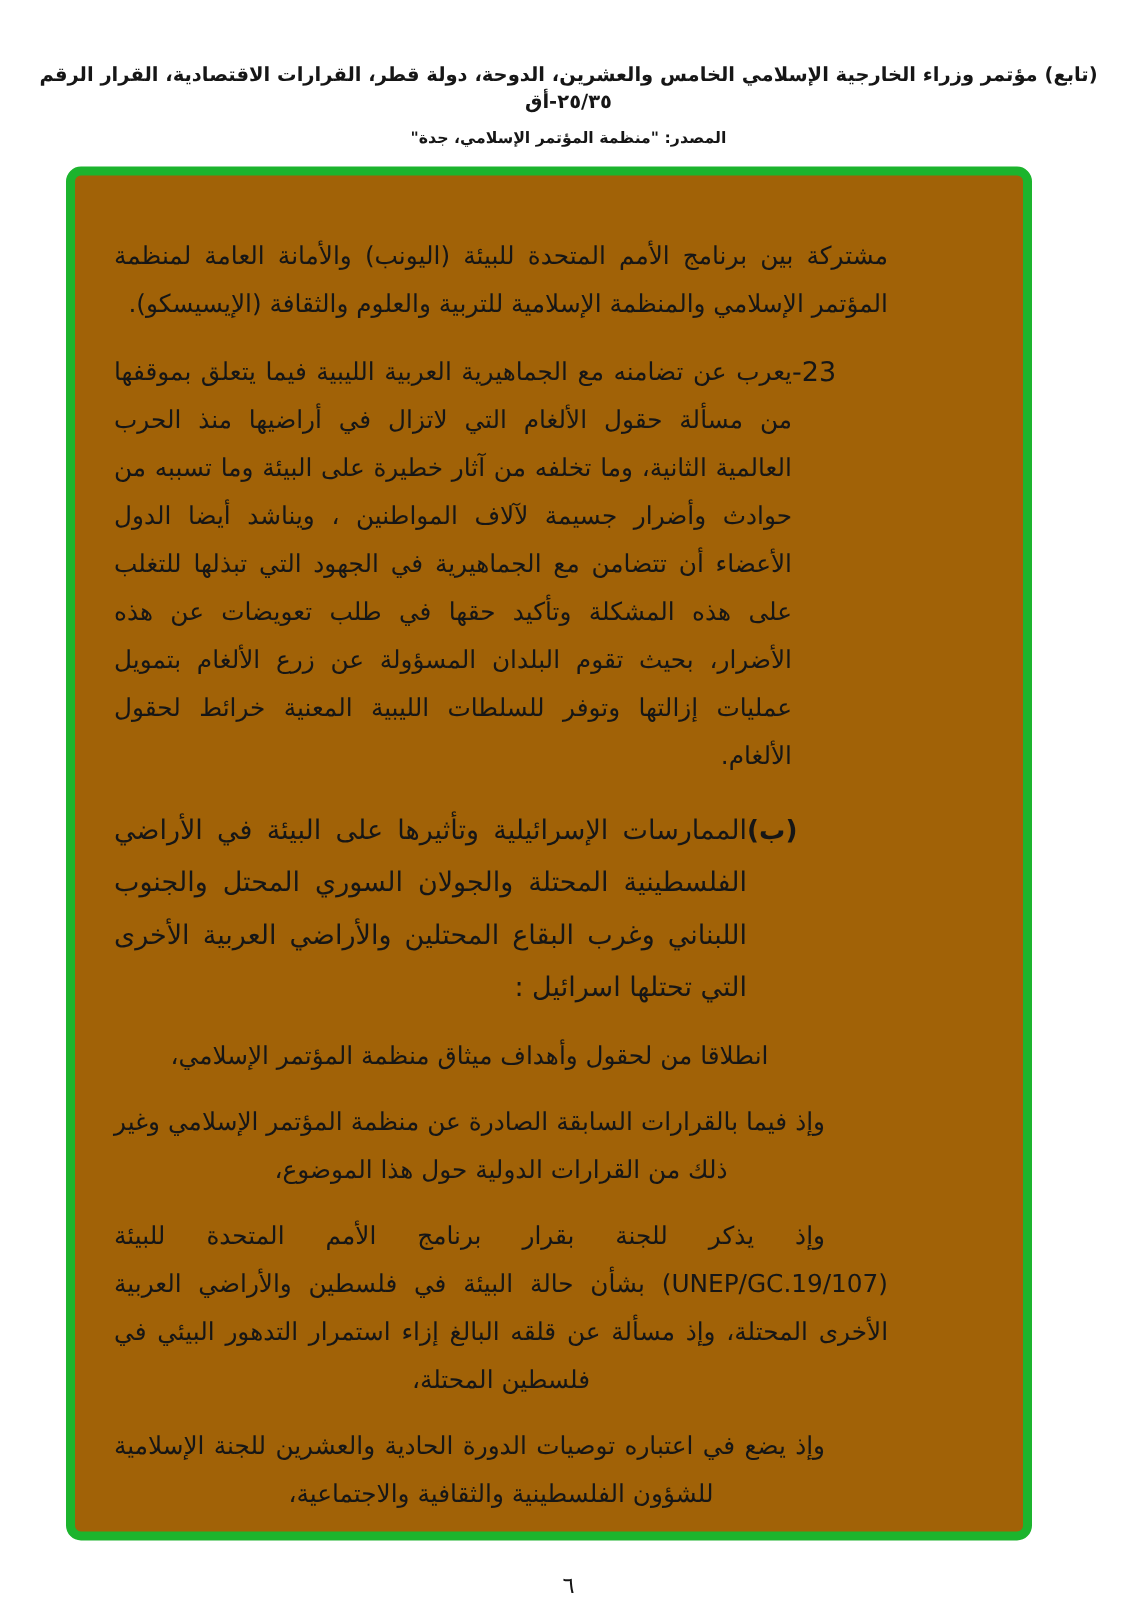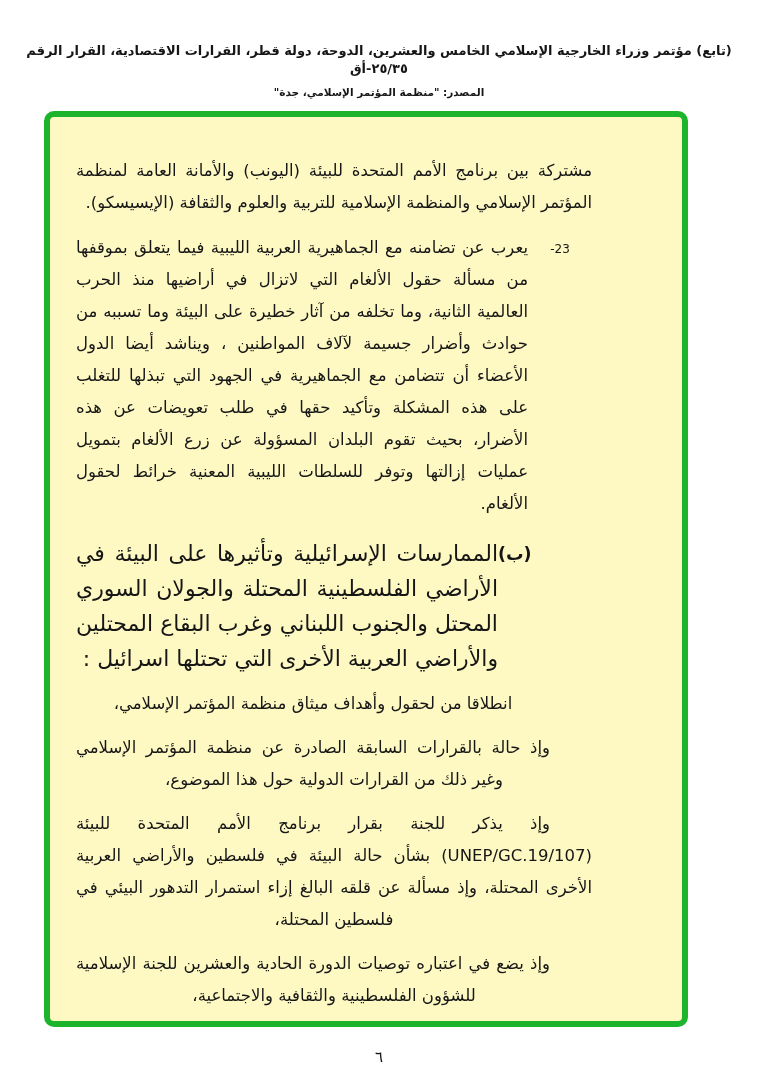--- a/index.html
+++ b/index.html
@@ -35,7 +35,7 @@
     height:904px;
     border:6px solid #1cb42d;
     border-radius:10px;
-    background:#fef9c3;
+    background:#a16207;
   }
   .content {
     direction:rtl;

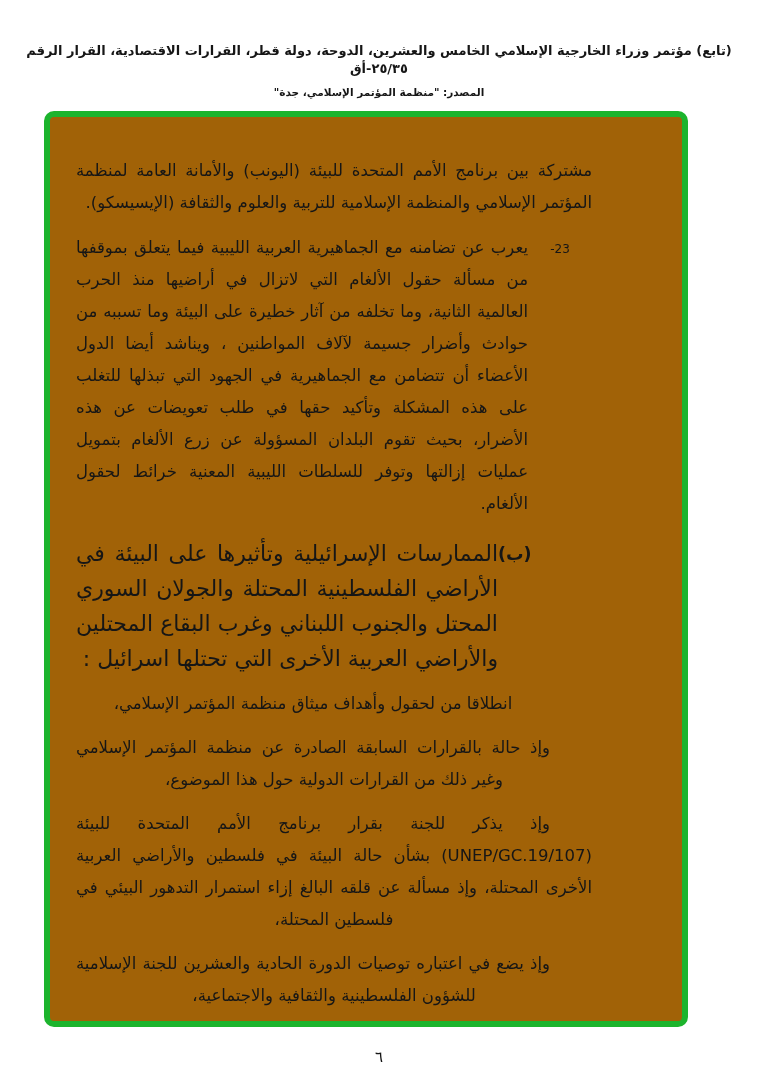--- a/index.html
+++ b/index.html
@@ -52,8 +52,8 @@
   .with-marker { display:flex; }
   .marker { flex:0 0 64px; }
   .marker.item {
-    text-align:center;
-    font-size:12px;
+    text-align:left;
+    font-size:18px;
     padding-top:1px;
   }
   .marker.section {

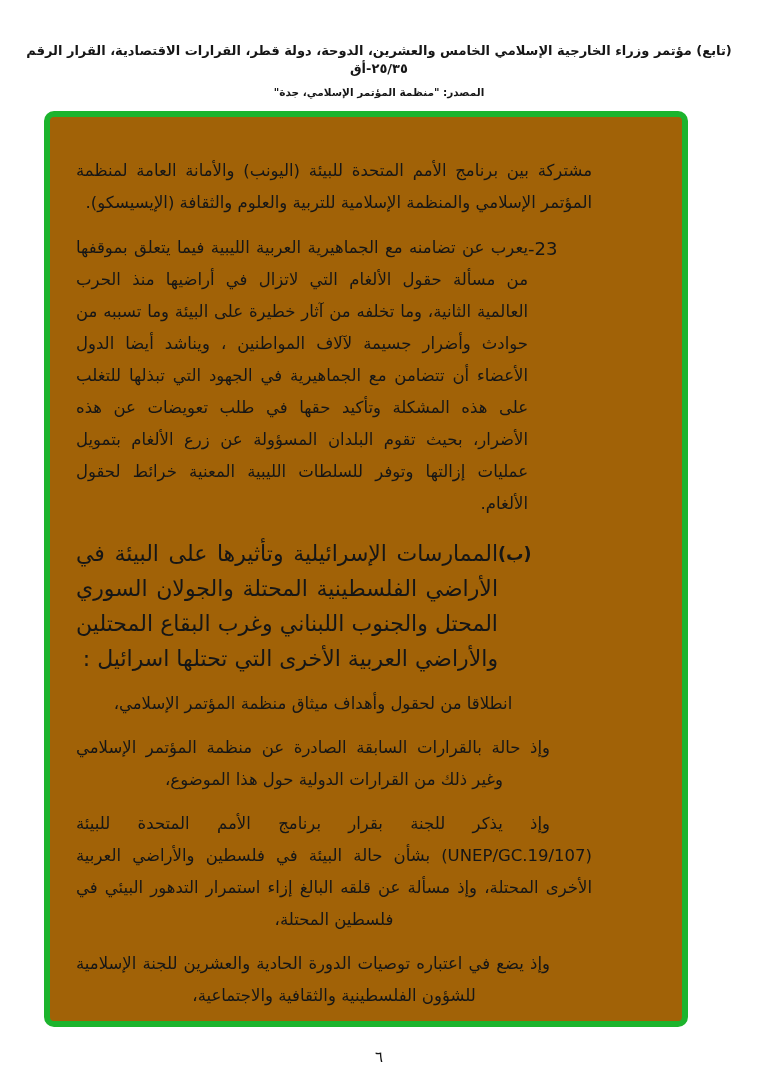--- a/index.html
+++ b/index.html
@@ -66,7 +66,7 @@
   .ptext { flex:1 1 auto; }
   .para.section .ptext {
     font-weight:bold;
-    font-size:22px;
+    font-size:18px;
     line-height:35px;
   }
   .para.preamble {

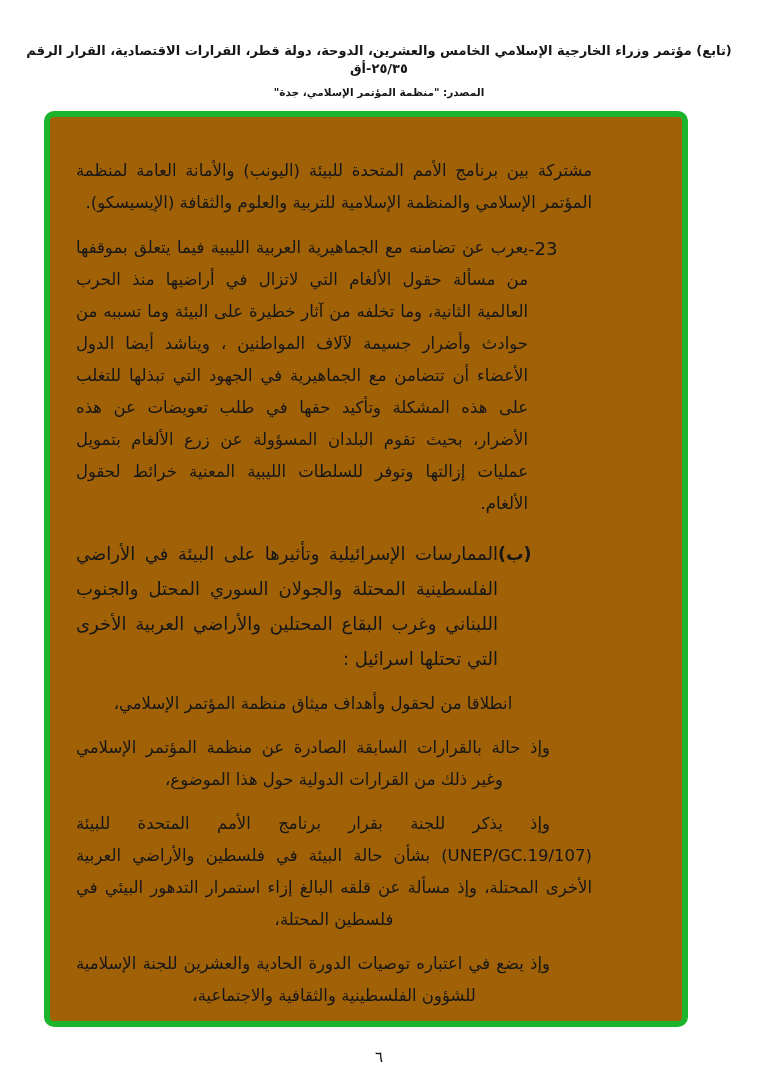--- a/index.html
+++ b/index.html
@@ -110,7 +110,7 @@
           <div class="ptext"><span class="b">انطلاقا</span><span> من لحقول وأهداف ميثاق منظمة المؤتمر الإسلامي،</span></div>
         </div>
         <div class="para preamble">
-          <div class="ptext"><span class="b">وإذ حالة</span><span> بالقرارات السابقة الصادرة عن منظمة المؤتمر الإسلامي وغير ذلك من القرارات الدولية حول هذا الموضوع،</span></div>
+          <div class="ptext"><span class="b">وإذ فيما</span><span> بالقرارات السابقة الصادرة عن منظمة المؤتمر الإسلامي وغير ذلك من القرارات الدولية حول هذا الموضوع،</span></div>
         </div>
         <div class="para preamble">
           <div class="ptext"><span class="b">وإذ يذكر للجنة</span><span> بقرار برنامج الأمم المتحدة للبيئة (UNEP/GC.19/107) بشأن حالة البيئة في فلسطين والأراضي العربية الأخرى المحتلة، </span><span class="b">وإذ مسألة</span><span> عن قلقه البالغ إزاء استمرار التدهور البيئي في فلسطين المحتلة،</span></div>

